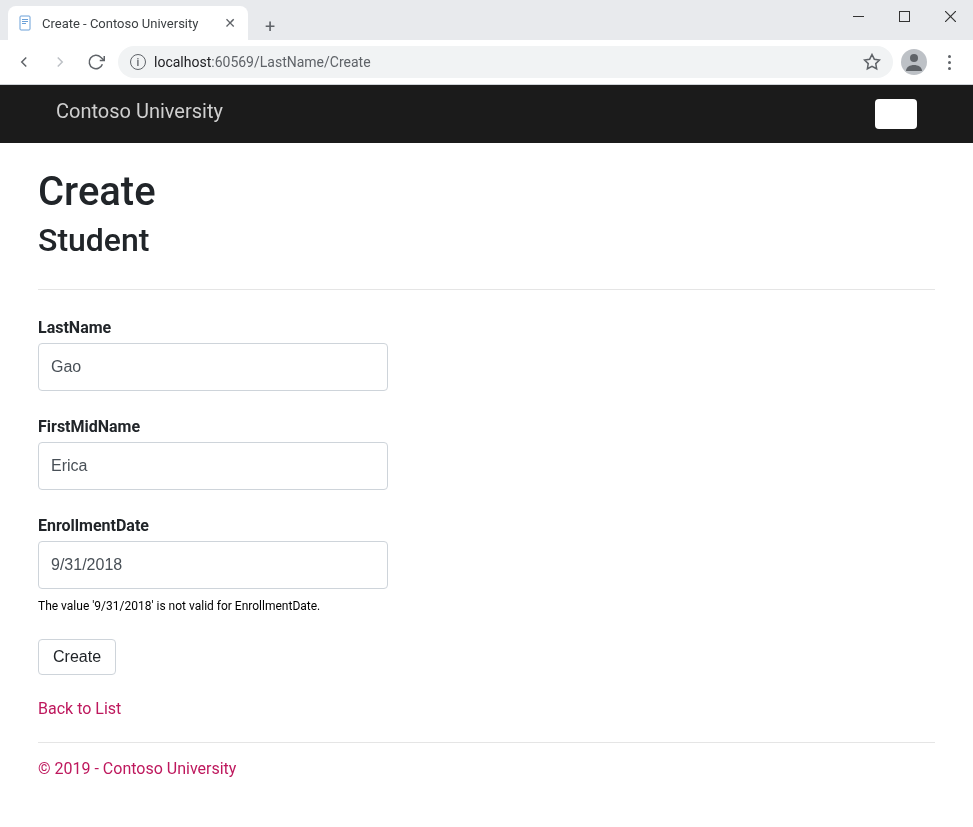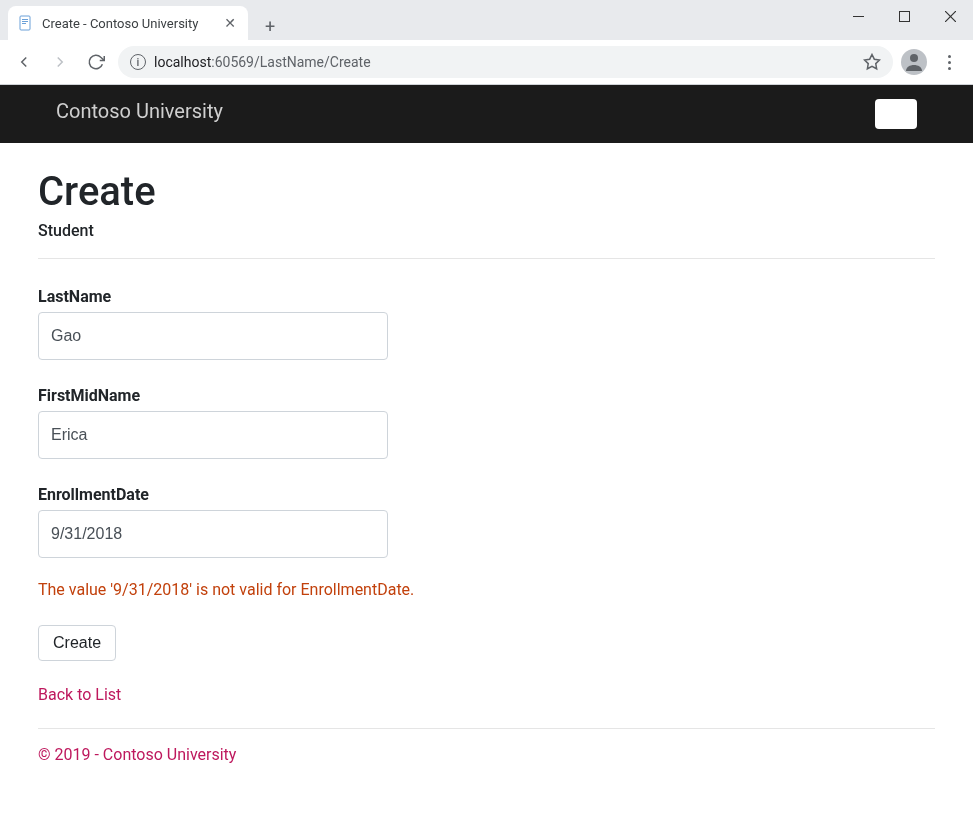--- a/index.html
+++ b/index.html
@@ -41,7 +41,7 @@
 
     .container { padding: 25px 38px 18px 38px; }
     h1 { font-size: 40px; font-weight: 500; margin-bottom: 6px; color: #212529; }
-    h4 { font-size: 16px; font-weight: 500; margin-bottom: 18px; color: #212529; }
+    h4 { font-size: 32px; font-weight: 500; margin-bottom: 30px; color: #212529; }
     hr { border: none; border-top: 1px solid #e5e5e5; margin-bottom: 28px; }
 
     .form-group { margin-bottom: 26px; }

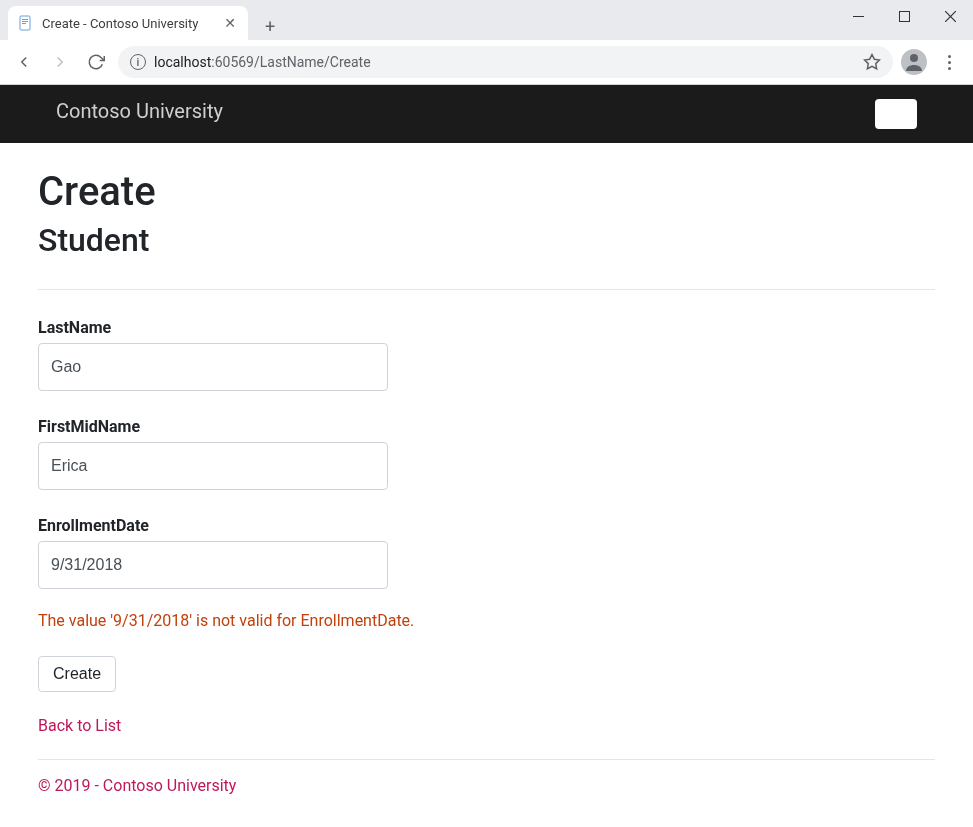--- a/index.html
+++ b/index.html
@@ -47,7 +47,7 @@
     .form-group { margin-bottom: 26px; }
     .form-label { font-weight: 700; font-size: 16px; display: block; margin-bottom: 6px; color: #212529; }
     .form-input { width: 350px; padding: 14px 12px; font-size: 16px; border: 1px solid #ced4da; border-radius: 4px; color: #495057; }
-    .validation-msg { color: #c2410c; font-size: 16px; margin-top: 22px; }
+    .validation-msg { color: #000000; font-size: 12px; margin-top: 10px; }
 
     .btn-create { background: #fff; border: 1px solid #ced4da; border-radius: 4px; padding: 8px 14px; font-size: 16px; color: #212529; cursor: pointer; margin-bottom: 24px; }
     .back-link { color: #be185d; text-decoration: none; font-size: 16px; display: inline-block; margin-bottom: 18px; cursor: pointer; }

